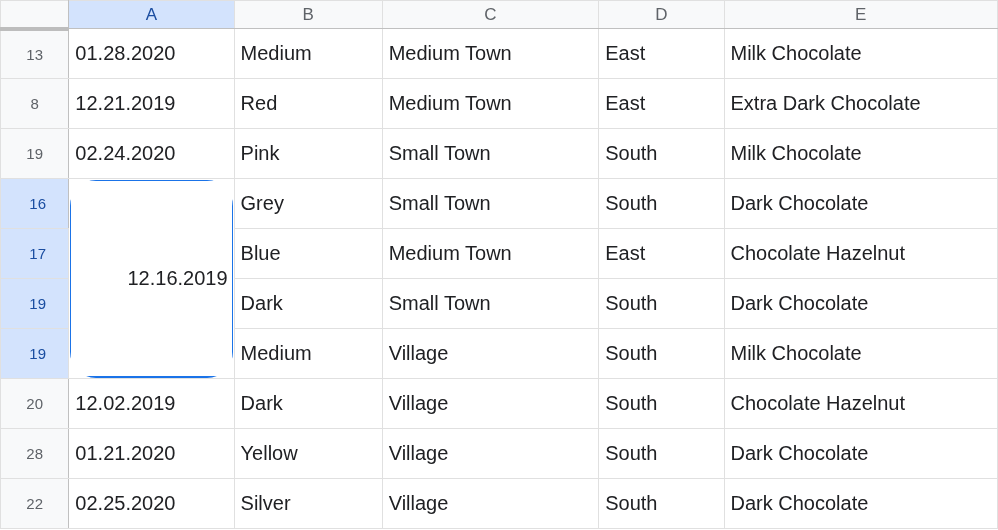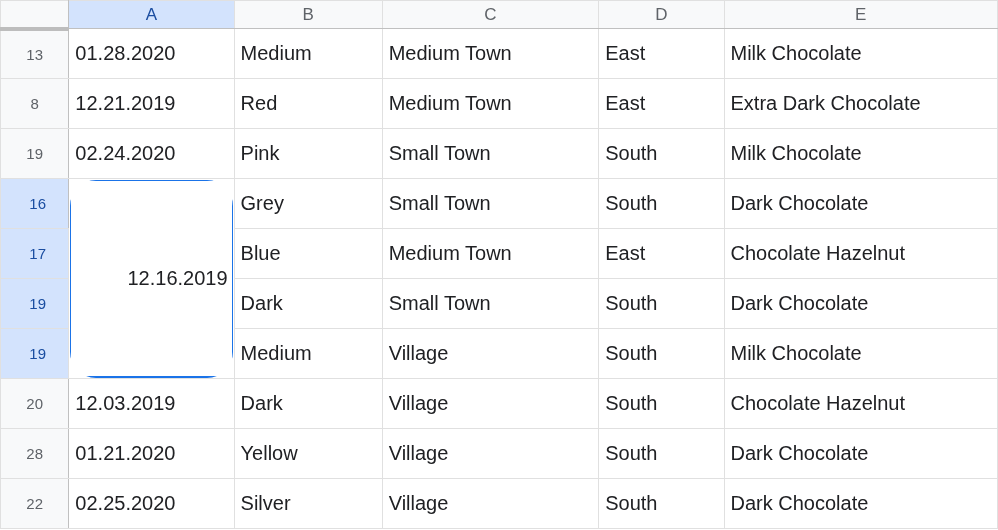--- a/index.html
+++ b/index.html
@@ -180,7 +180,7 @@
 
     <tr>
       <td class="rowhdr">20</td>
-      <td class="col-a">12.03.2019</td>
+      <td class="col-a">12.02.2019</td>
       <td>Dark</td>
       <td>Village</td>
       <td>South</td>

